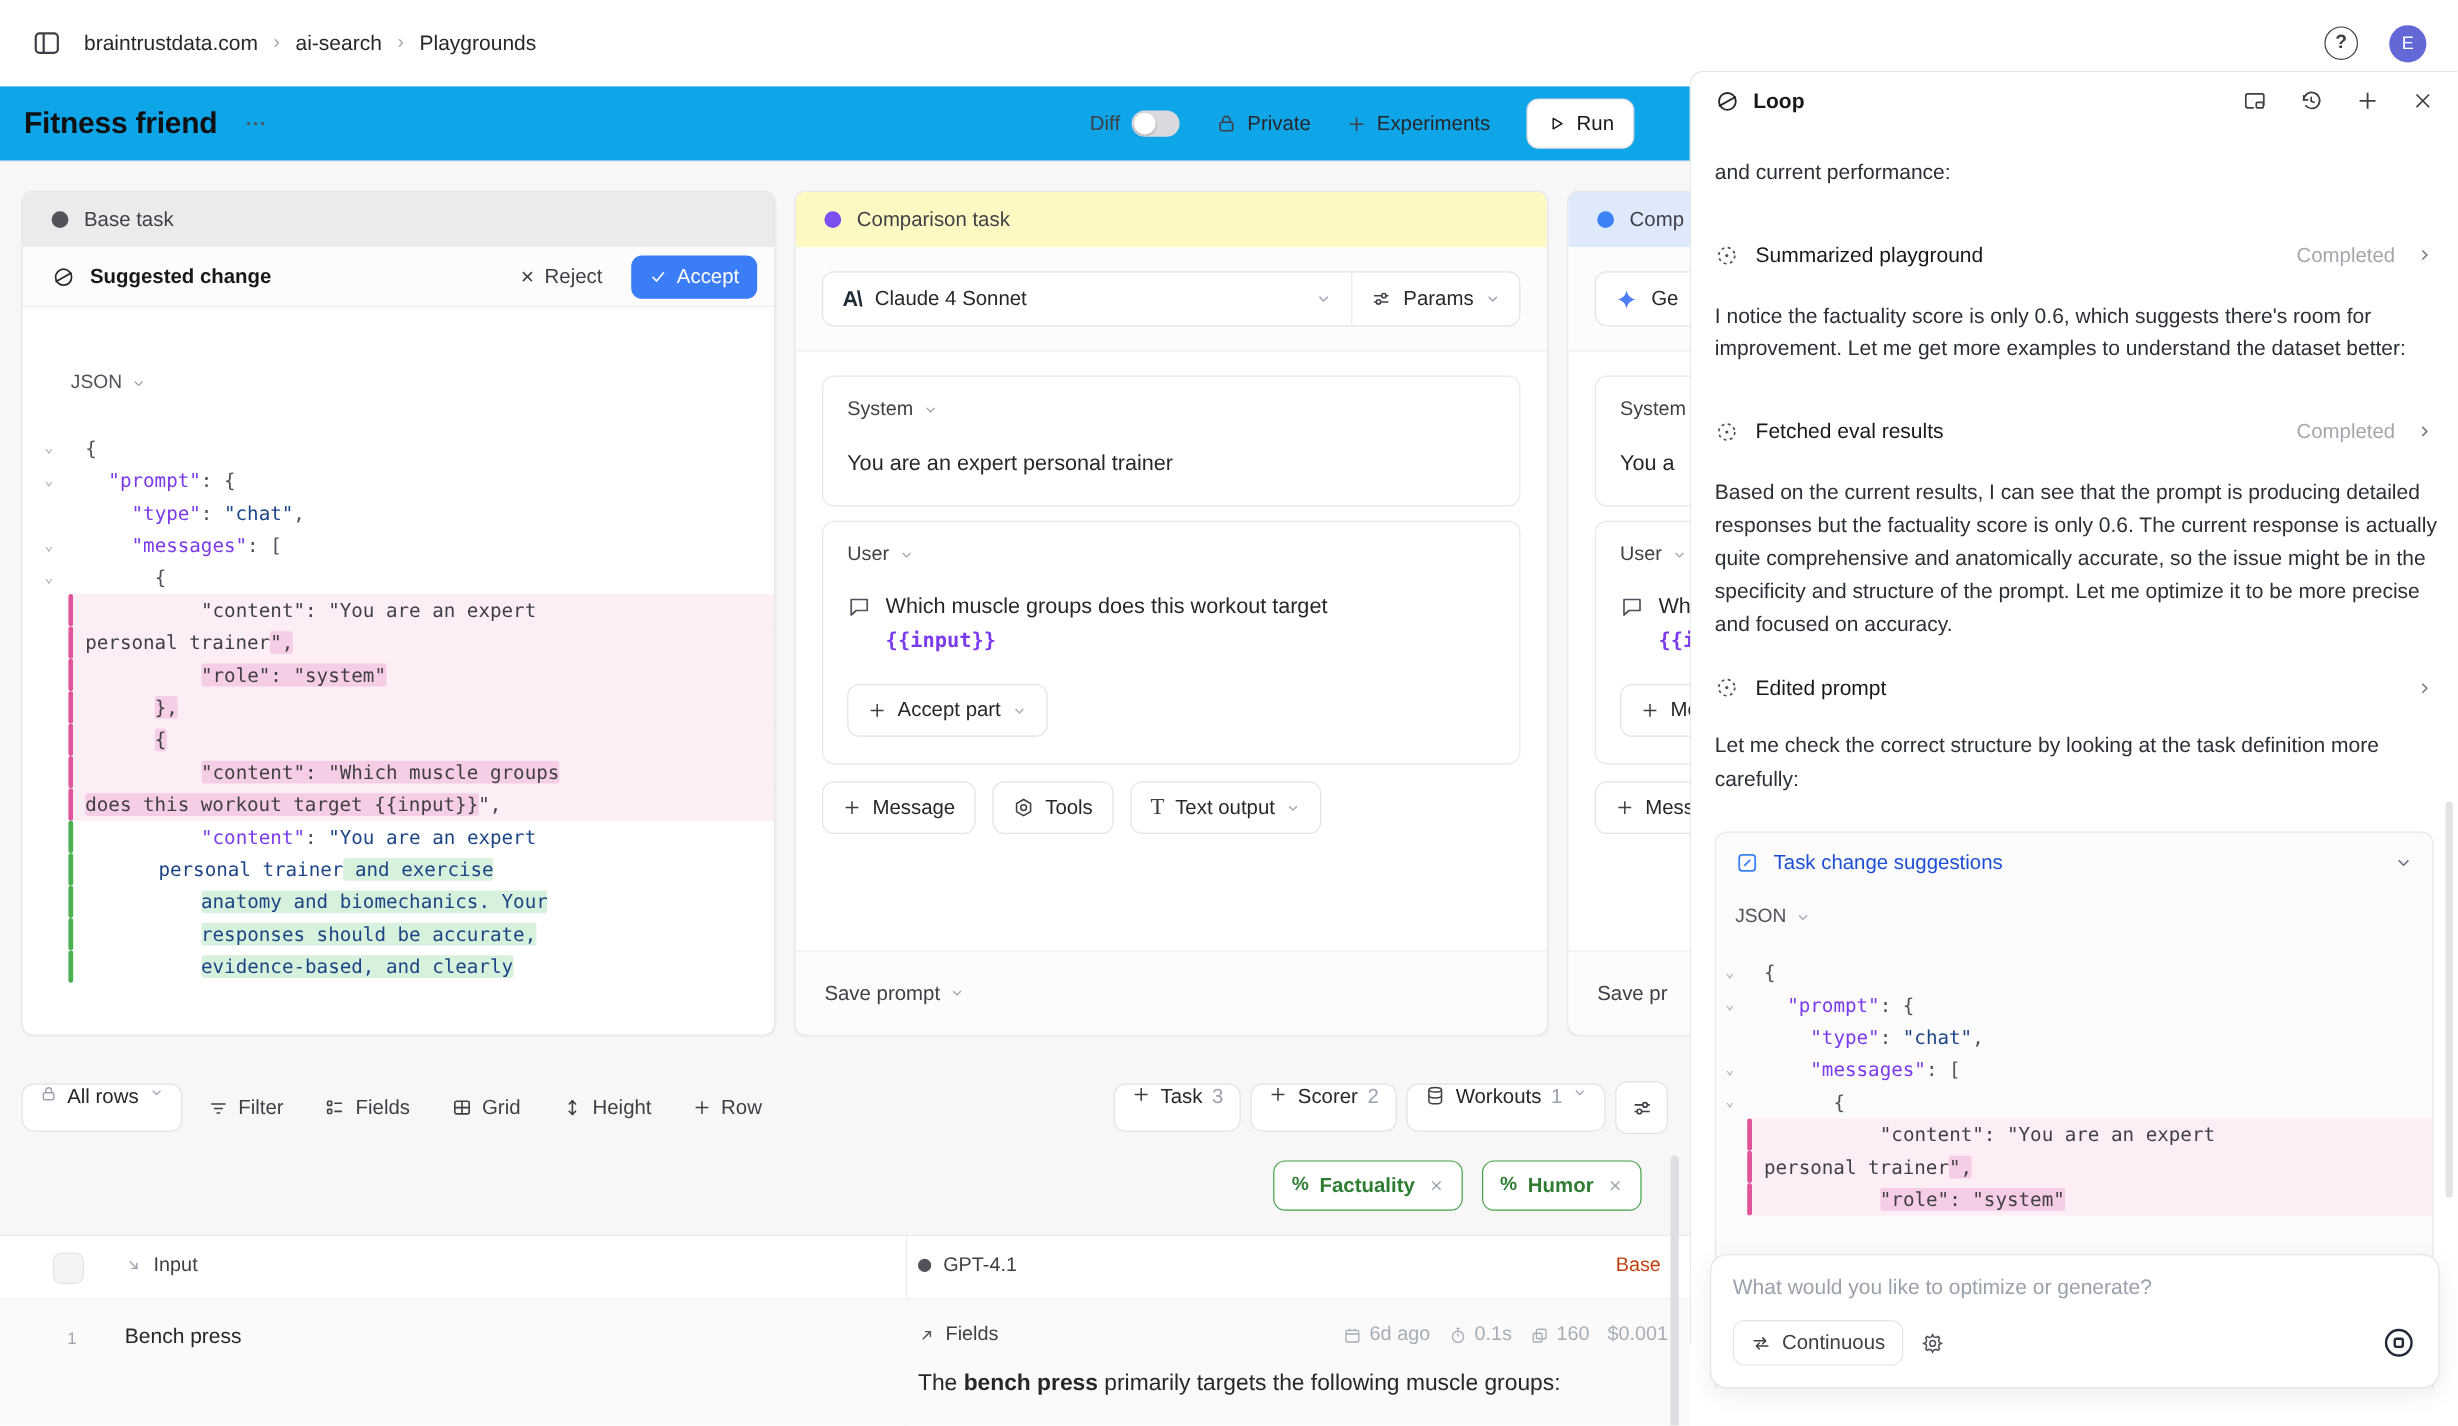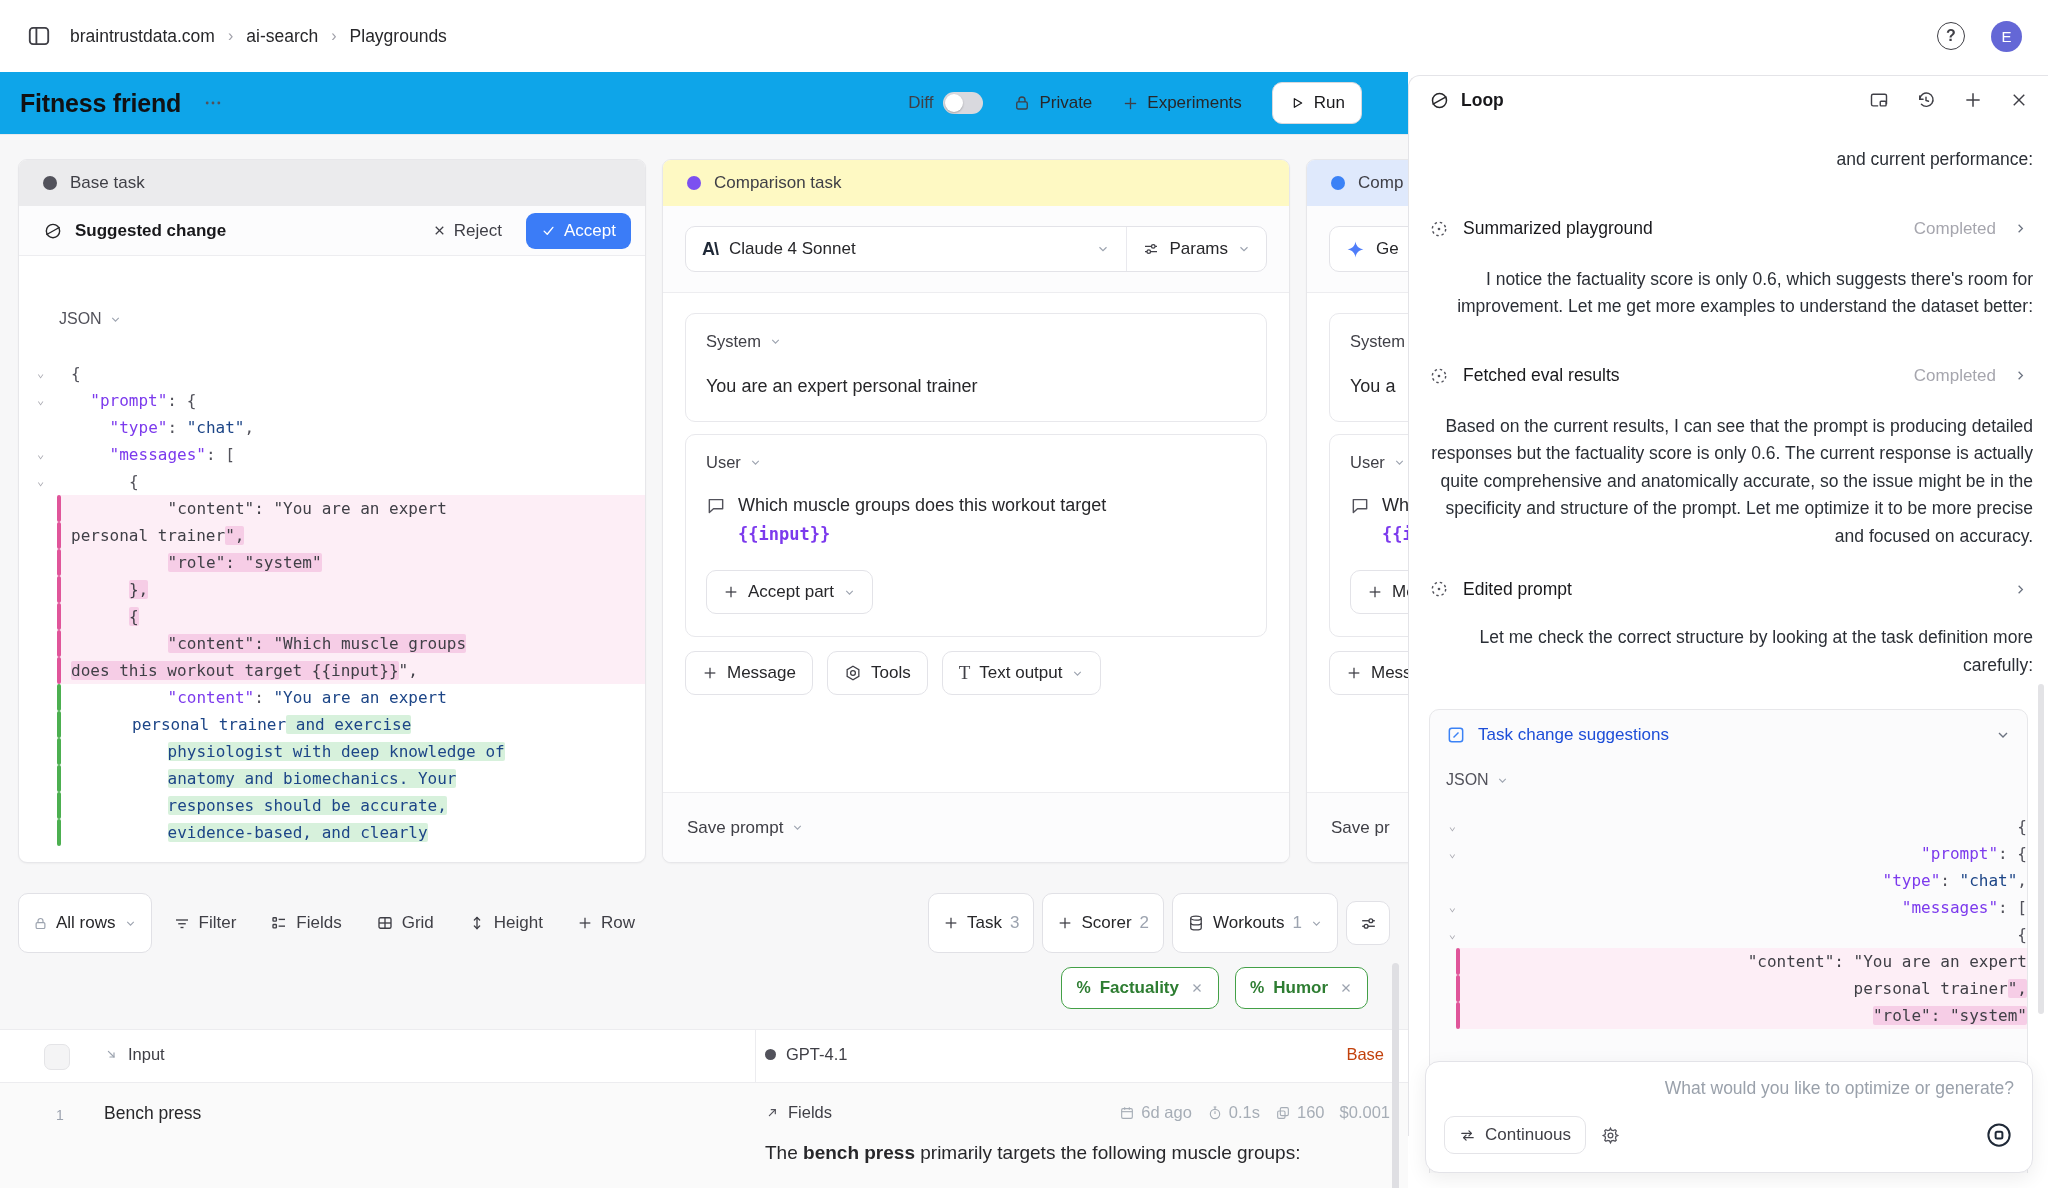--- a/index.html
+++ b/index.html
@@ -143,8 +143,8 @@
     background:#dfdfe3; border-radius:4px; }
 
   
-  .loop-panel { position:absolute; left:1408px; top:75px; width:640px; height:1061px; background:#fff;
-    border-left:1px solid #e4e4e8; border-top:1px solid #e4e4e8; border-top-left-radius:12px; z-index:10;text-align:right; }
+  .loop-panel { position:absolute; left:1408px; top:59px; width:640px; height:1061px; background:#fff;
+    border-left:1px solid #e4e4e8; border-top:1px solid #e4e4e8; border-top-left-radius:12px; z-index:10; }
   .lp-head { height:48px; display:flex; align-items:center; padding:0 20px; }
   .lp-title { margin-left:11px; font-size:17.5px; font-weight:600; color:#18181b; }
   .lp-actions { margin-left:auto; display:flex; align-items:center; gap:27px; color:#3f3f46; }

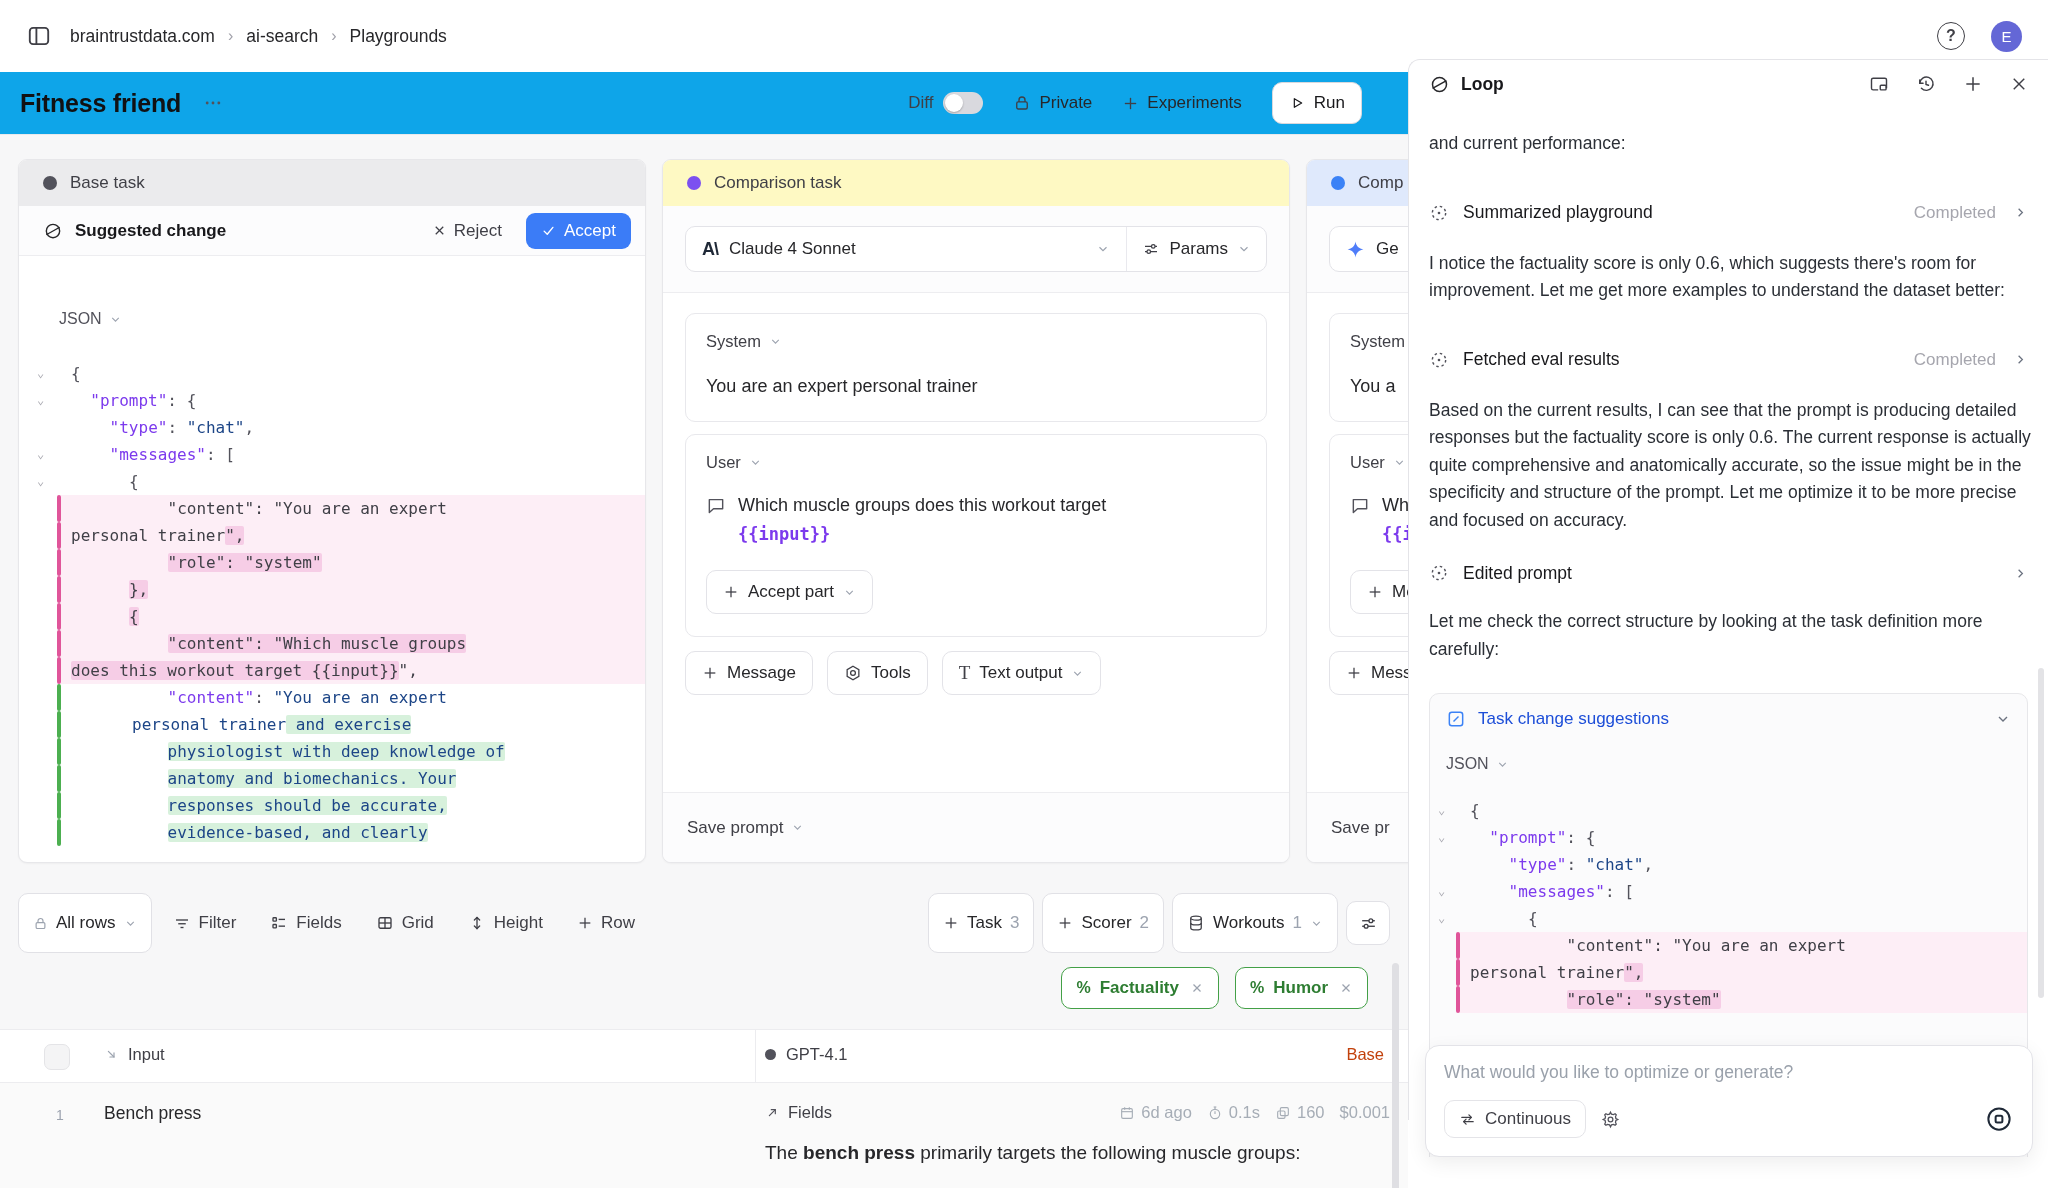--- a/index.html
+++ b/index.html
@@ -357,11 +357,6 @@
             <div class="cl lbar-a">
               <span class="gut"></span>
               <span class="gbar"></span>
-              <span class="lct" style="padding-left: 106.5px;"><span class="sg-v hl-a">physiologist with deep knowledge of</span></span>
-            </div>
-            <div class="cl lbar-a">
-              <span class="gut"></span>
-              <span class="gbar"></span>
               <span class="lct" style="padding-left: 106.5px;"><span class="sg-v hl-a">anatomy and biomechanics. Your</span></span>
             </div>
             <div class="cl lbar-a">

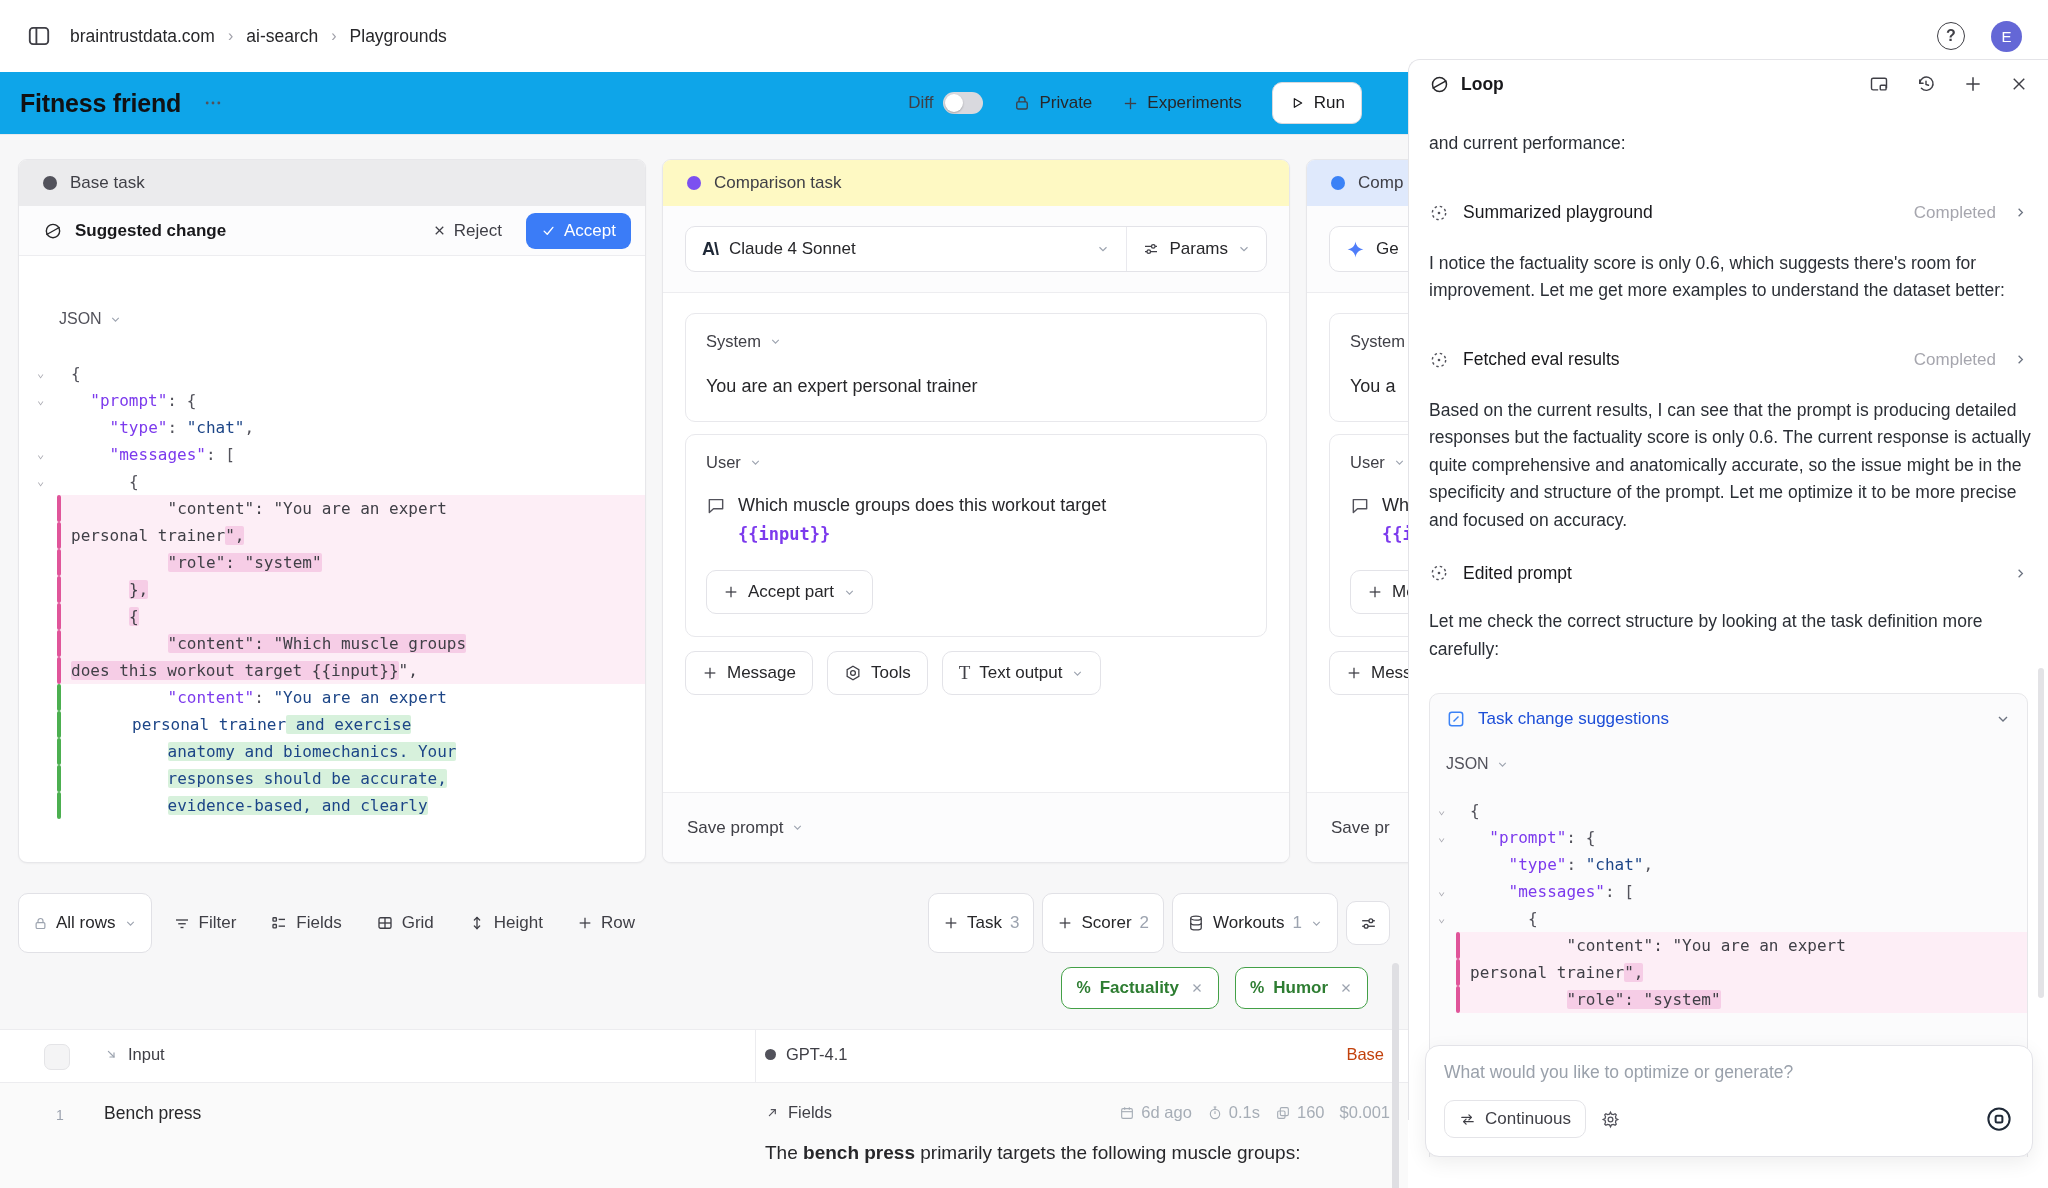--- a/index.html
+++ b/index.html
@@ -102,8 +102,8 @@
   
   .grid-toolbar { position:absolute; left:18px; top:766px; width:1372px; height:44px;
     display:flex; align-items:center; gap:8px; }
-  .tb-bordered { display:flex; align-items:center; gap:8px; border:1px solid #e1e1e6; background:#fff;
-    border-radius:10px; height:60px; padding:0 14px; font-size:17px; color:#27272a; }
+  .tb-bordered { display:flex; align-items:flex-start; gap:8px; border:1px solid #e1e1e6; background:#fff;
+    border-radius:10px; height:40px; padding:0 14px; font-size:17px; color:#27272a; }
   .tb-ghost { display:flex; align-items:center; gap:8px; padding:0 13px; font-size:17px; color:#3f3f46; }
   .count { color:#9ca3af; }
   .tb-spacer { flex:1; }

